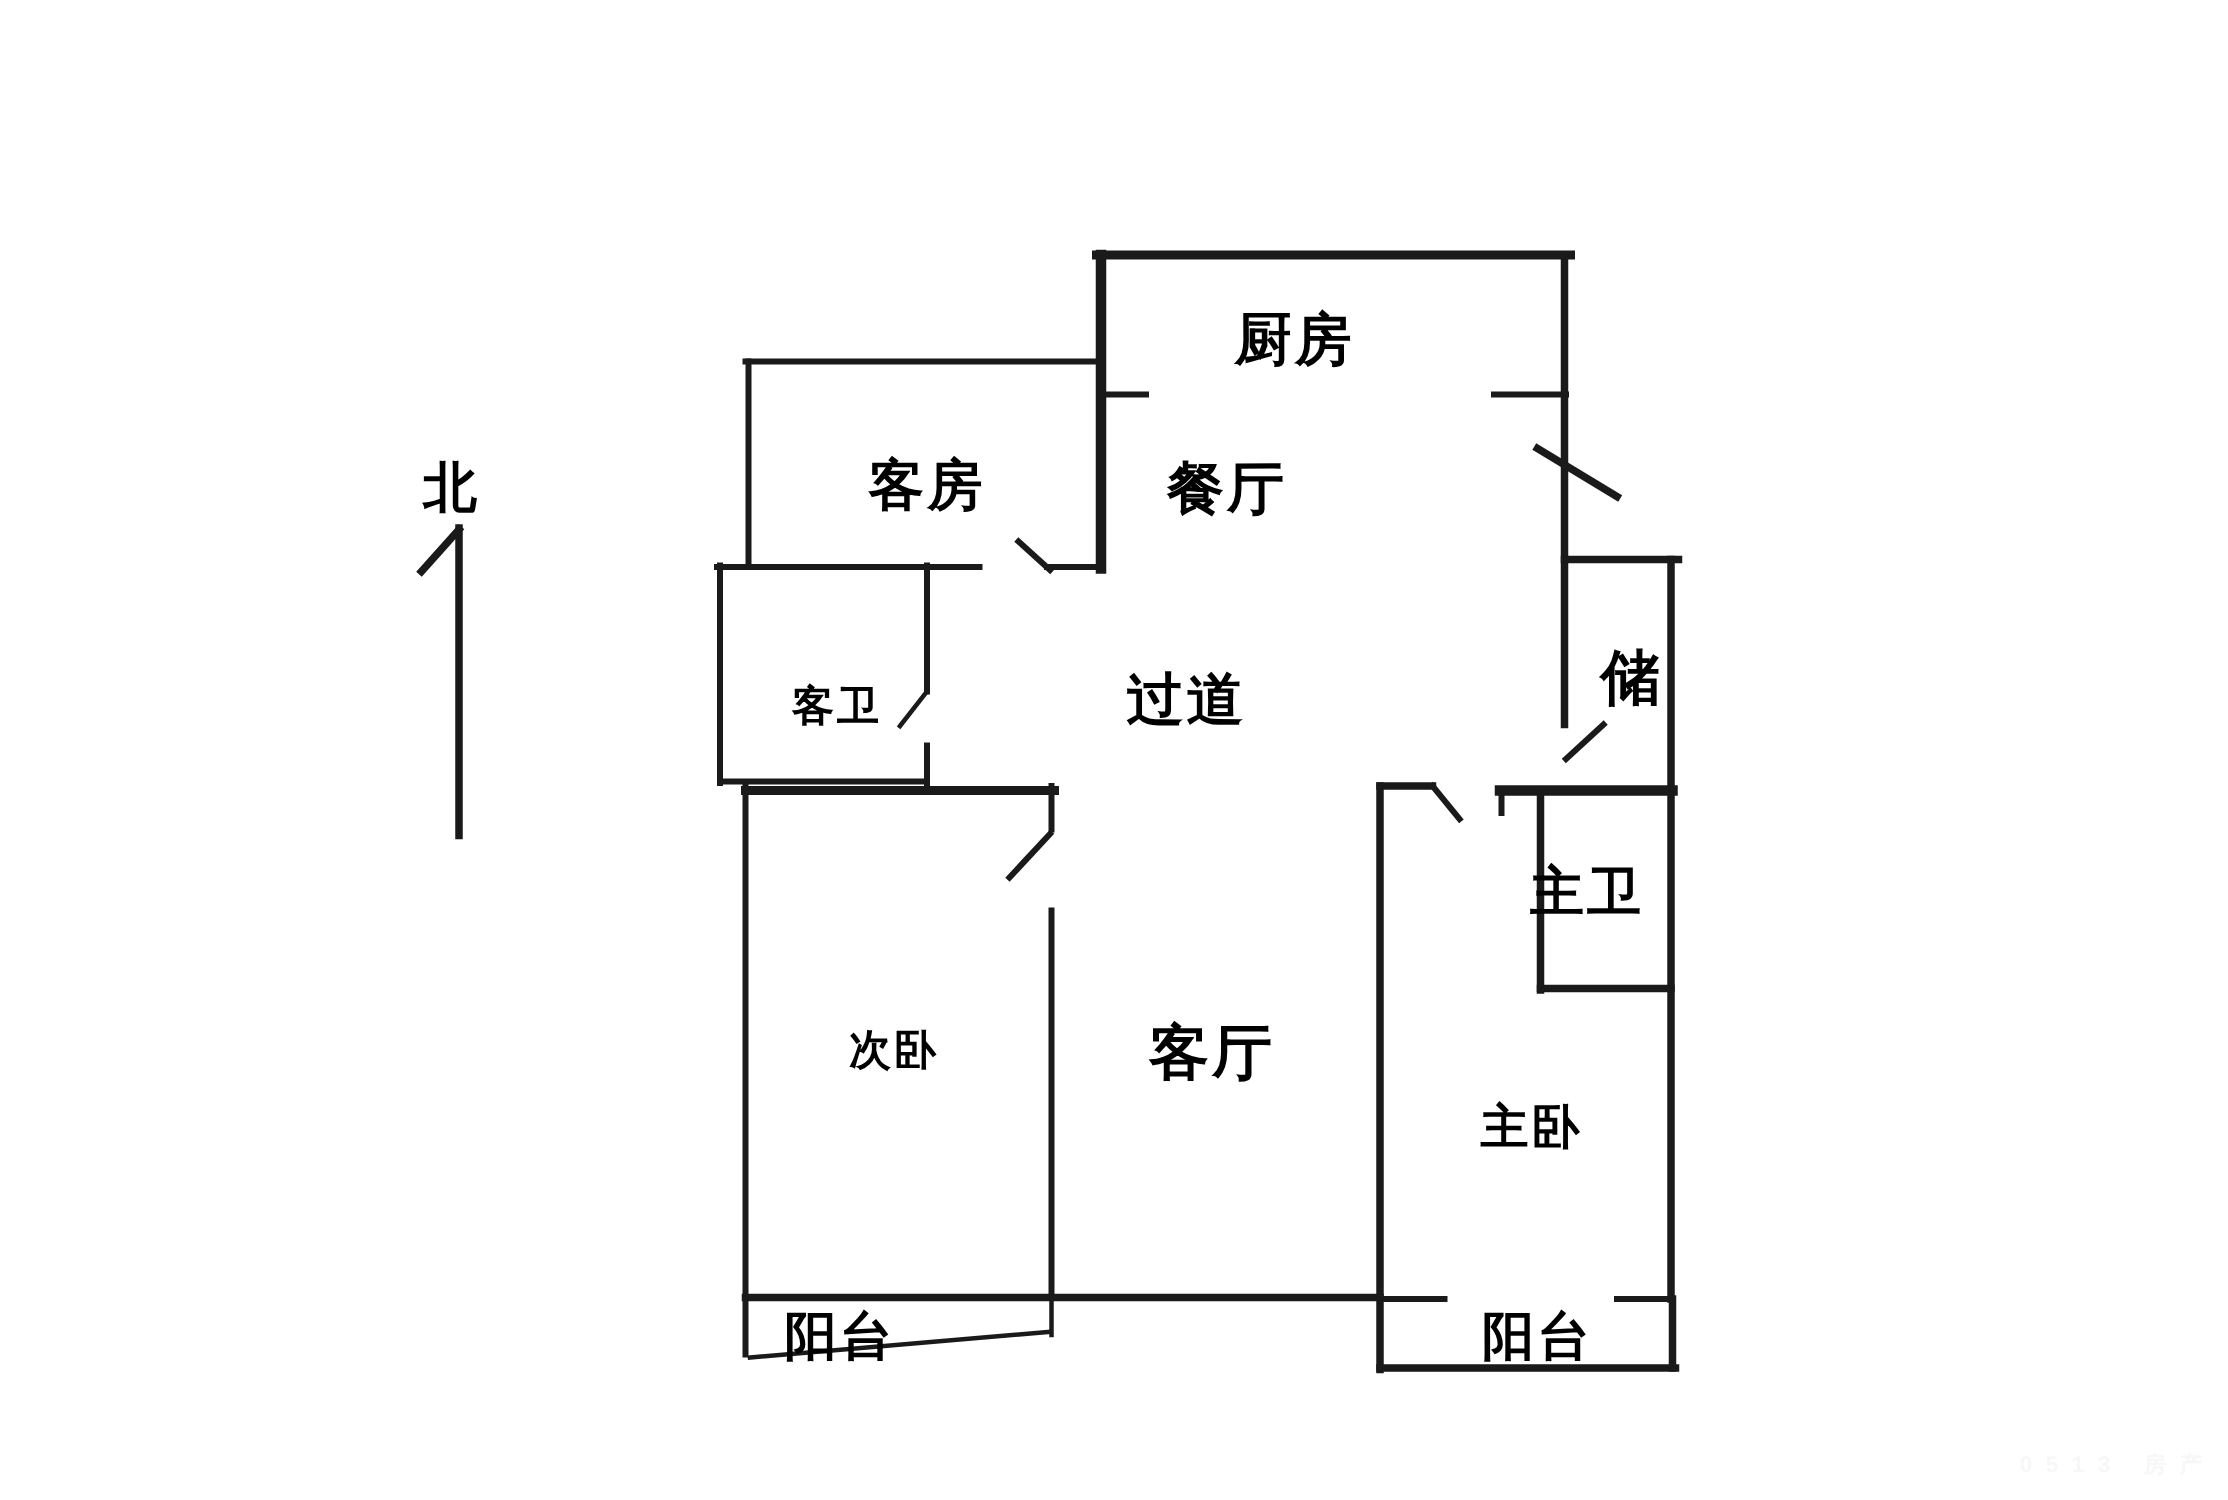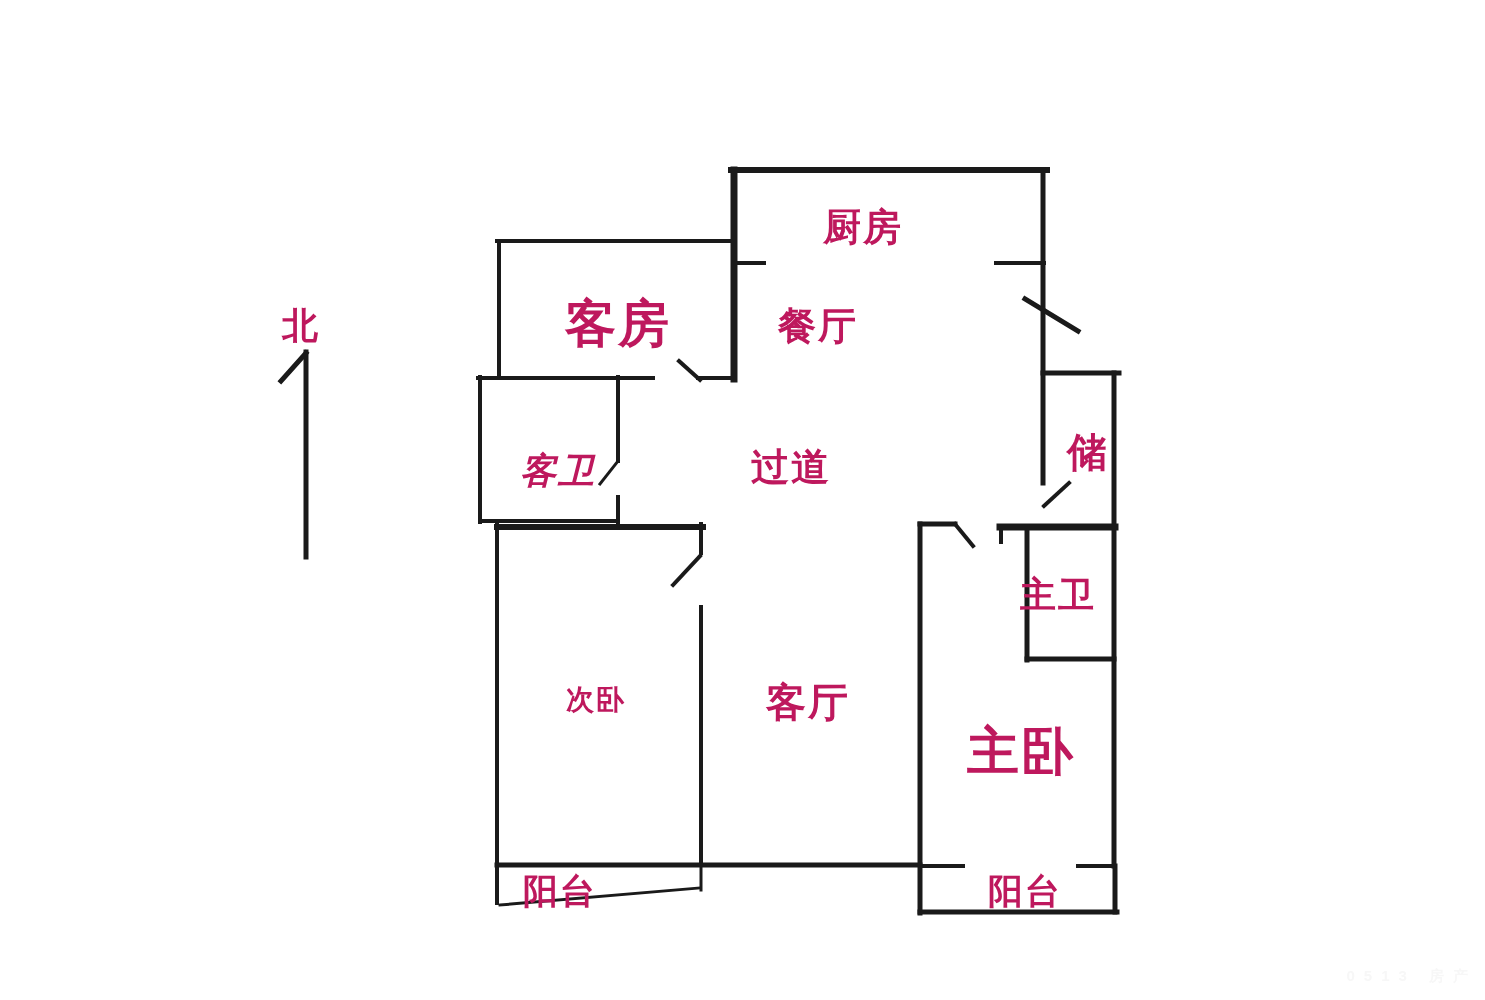--- a/index.html
+++ b/index.html
@@ -26,7 +26,7 @@
     position: absolute;
     transform: translate(-50%, -50%);
     font-weight: bold;
-    color: #be185d;
+    color: #000000;
     white-space: nowrap;
     letter-spacing: 2px;
     font-family: "Liberation Sans", "DejaVu Sans", sans-serif;

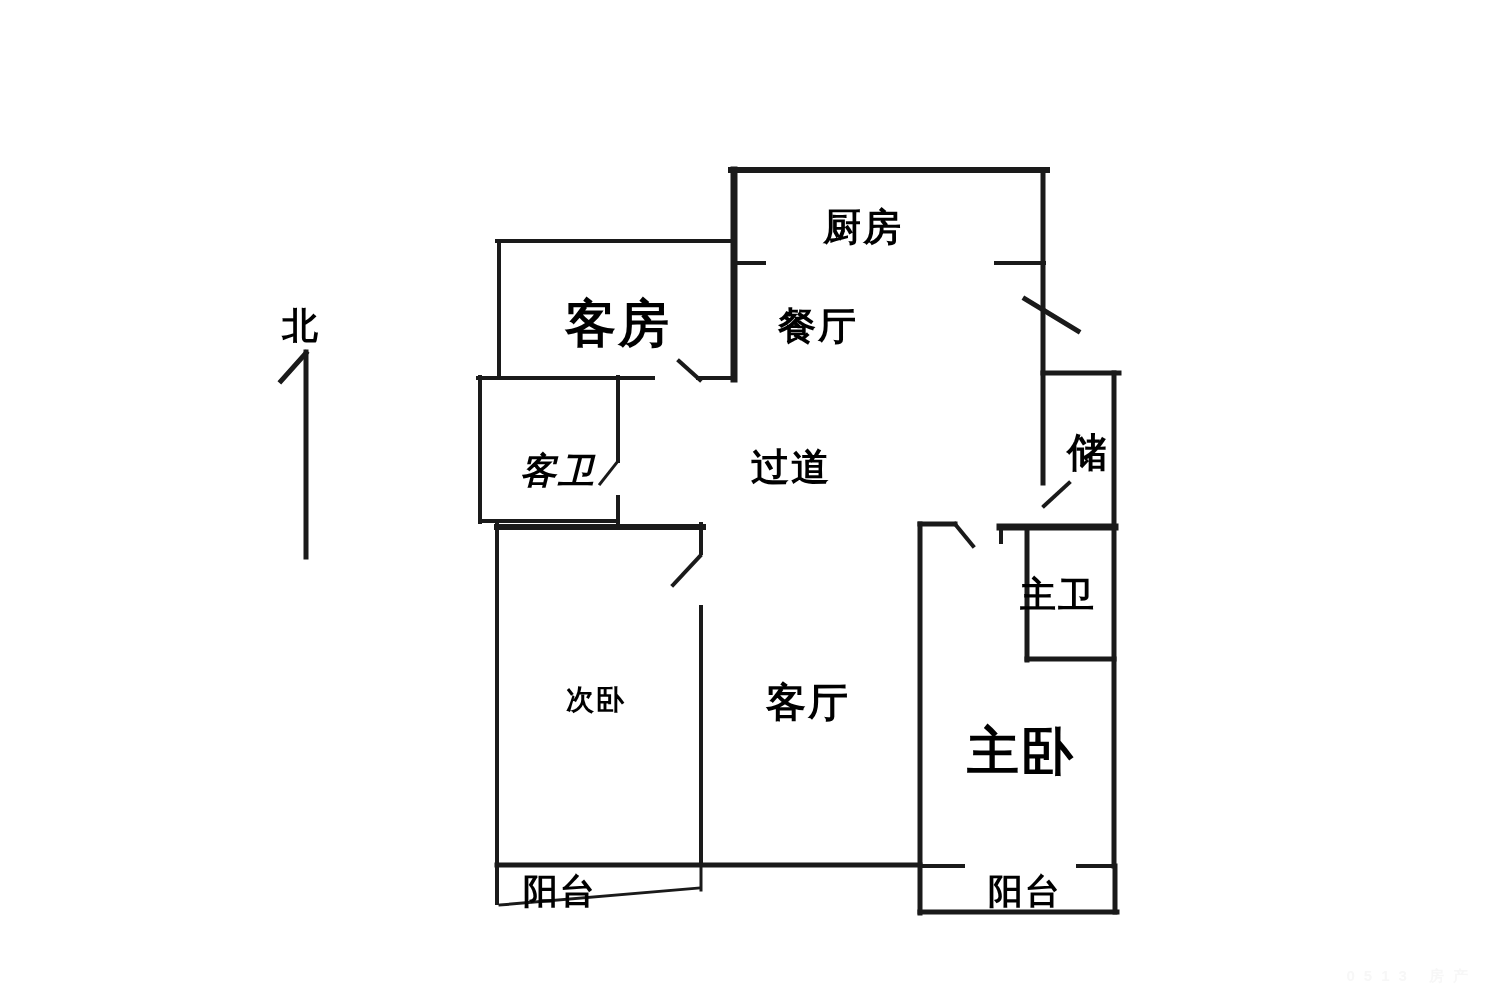--- a/index.html
+++ b/index.html
@@ -91,7 +91,7 @@
   <div>
       <div class="room-label" style="left: 301px; top: 326px; font-size: 36px;">北</div>
       <div class="room-label" style="left: 863px; top: 227px; font-size: 38px;">厨房</div>
-      <div class="room-label" style="left: 618px; top: 324px; font-size: 51px;">客房</div>
+      <div class="room-label" style="left: 618px; top: 324px; font-size: 37px;">客房</div>
       <div class="room-label" style="left: 818px; top: 326px; font-size: 38px; text-align: right;">餐厅</div>
       <div class="room-label" style="left: 558px; top: 471px; font-size: 36px; font-style: italic;">客卫</div>
       <div class="room-label" style="left: 778px; top: 467px; font-size: 38px; margin-left: 13px;">过道</div>

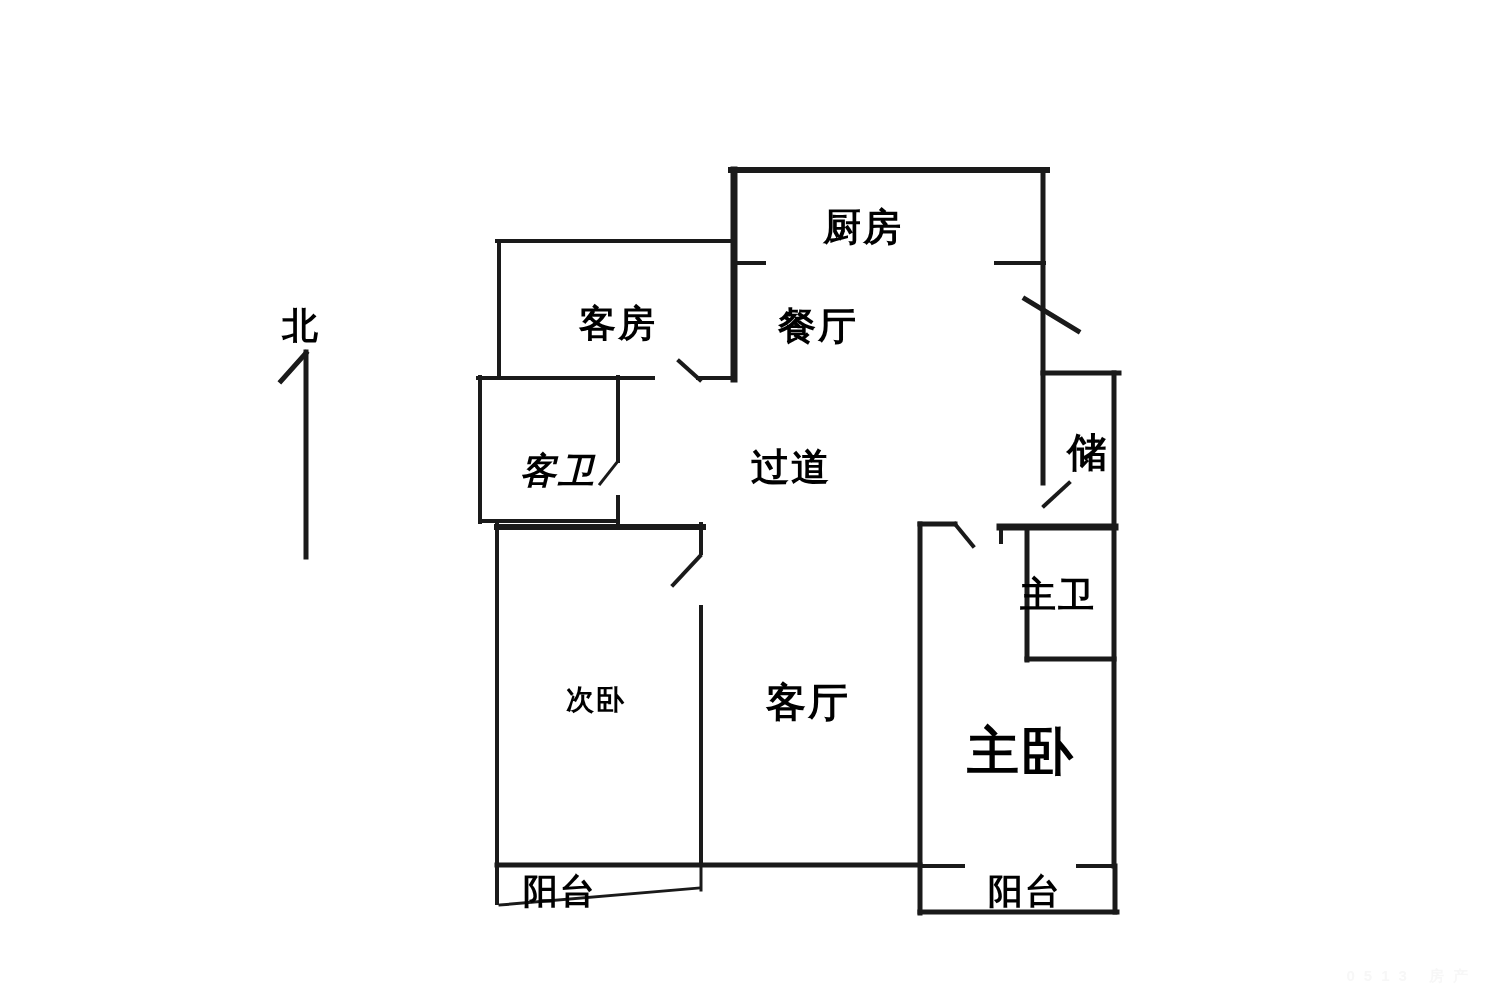--- a/index.html
+++ b/index.html
@@ -93,7 +93,7 @@
       <div class="room-label" style="left: 863px; top: 227px; font-size: 38px;">厨房</div>
       <div class="room-label" style="left: 618px; top: 324px; font-size: 37px;">客房</div>
       <div class="room-label" style="left: 818px; top: 326px; font-size: 38px; text-align: right;">餐厅</div>
-      <div class="room-label" style="left: 558px; top: 471px; font-size: 36px; font-style: italic;">客卫</div>
+      <div class="room-label" style="left: 558px; top: 471px; font-size: 28px;">客卫</div>
       <div class="room-label" style="left: 778px; top: 467px; font-size: 38px; margin-left: 13px;">过道</div>
       <div class="room-label" style="left: 1088px; top: 452px; font-size: 40px;">储</div>
       <div class="room-label" style="left: 1058px; top: 595px; font-size: 36px;">主卫</div>

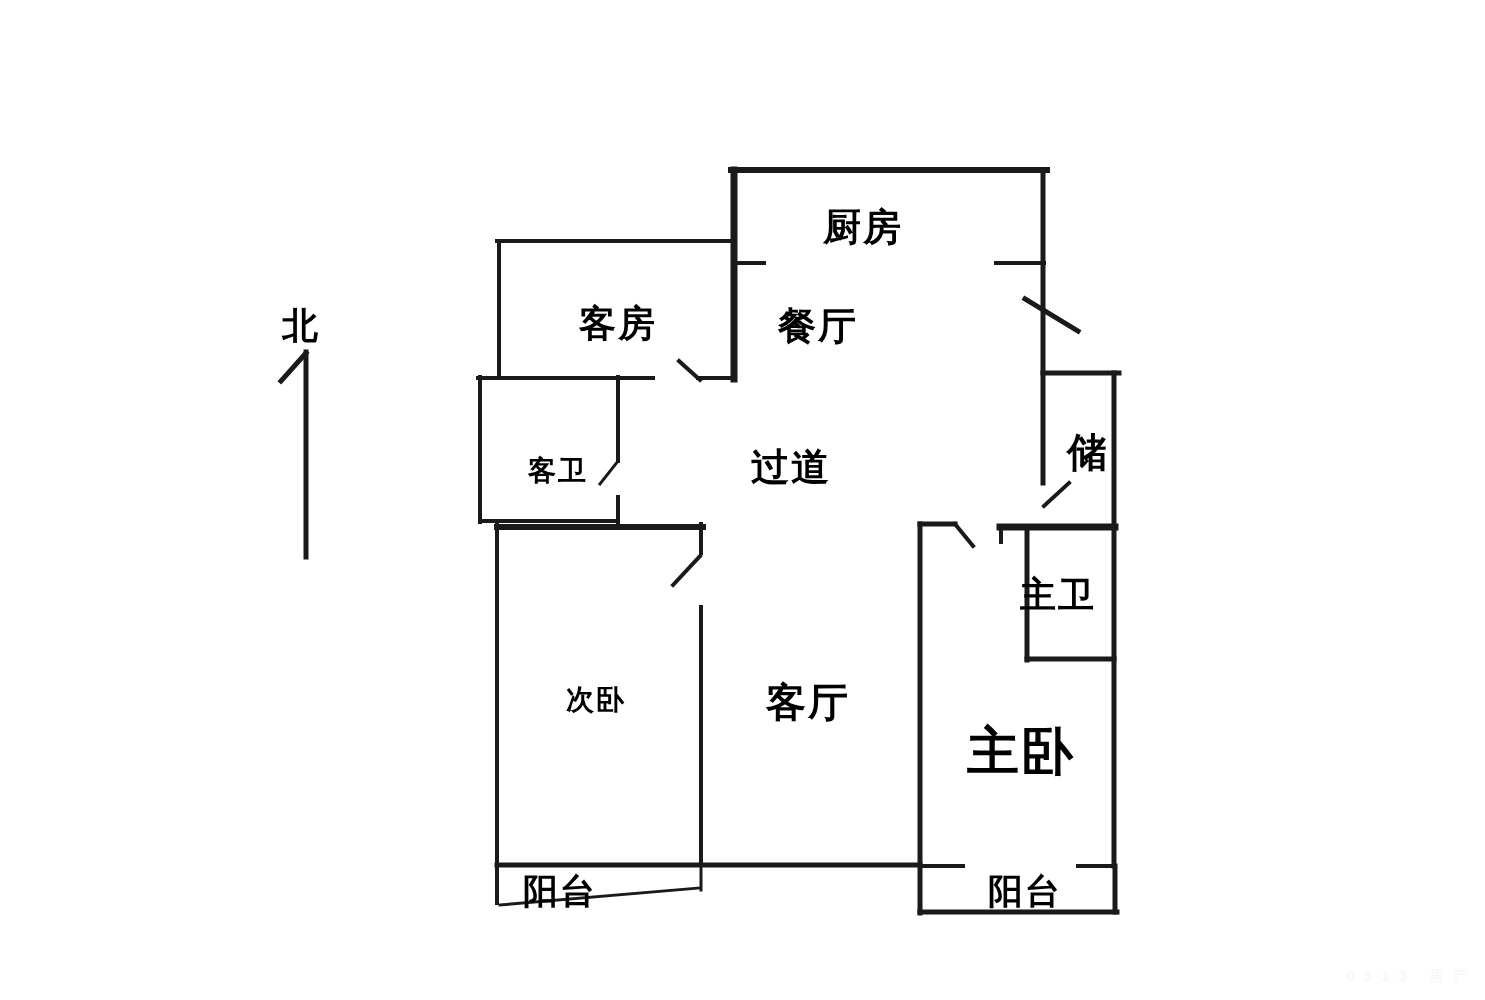--- a/index.html
+++ b/index.html
@@ -99,7 +99,7 @@
       <div class="room-label" style="left: 1058px; top: 595px; font-size: 36px;">主卫</div>
       <div class="room-label" style="left: 596px; top: 700px; font-size: 28px;">次卧</div>
       <div class="room-label" style="left: 808px; top: 702px; font-size: 40px;">客厅</div>
-      <div class="room-label" style="left: 1021px; top: 752px; font-size: 52px;">主卧</div>
+      <div class="room-label" style="left: 1021px; top: 752px; font-size: 32px;">主卧</div>
       <div class="room-label" style="left: 560px; top: 891px; font-size: 35px;">阳台</div>
       <div class="room-label" style="left: 1025px; top: 891px; font-size: 35px;">阳台</div>
     </div>

